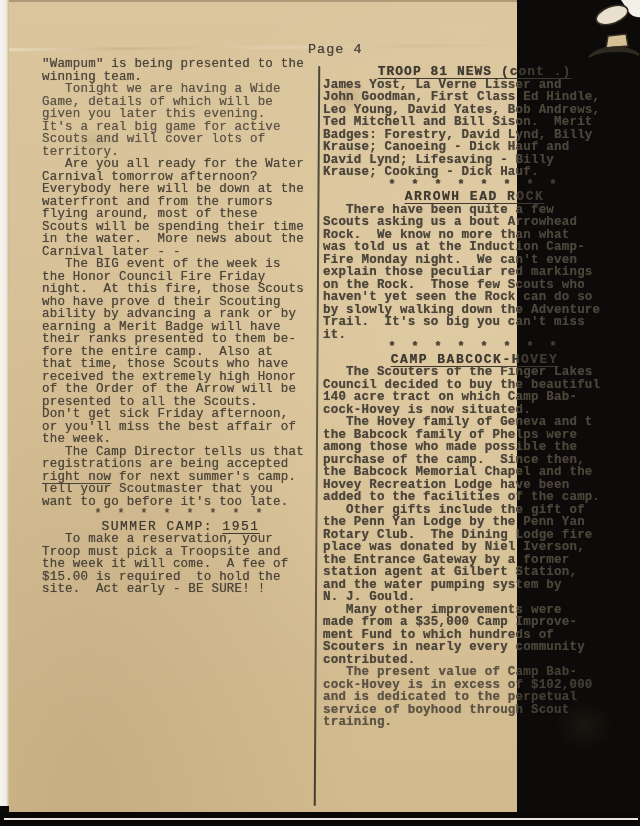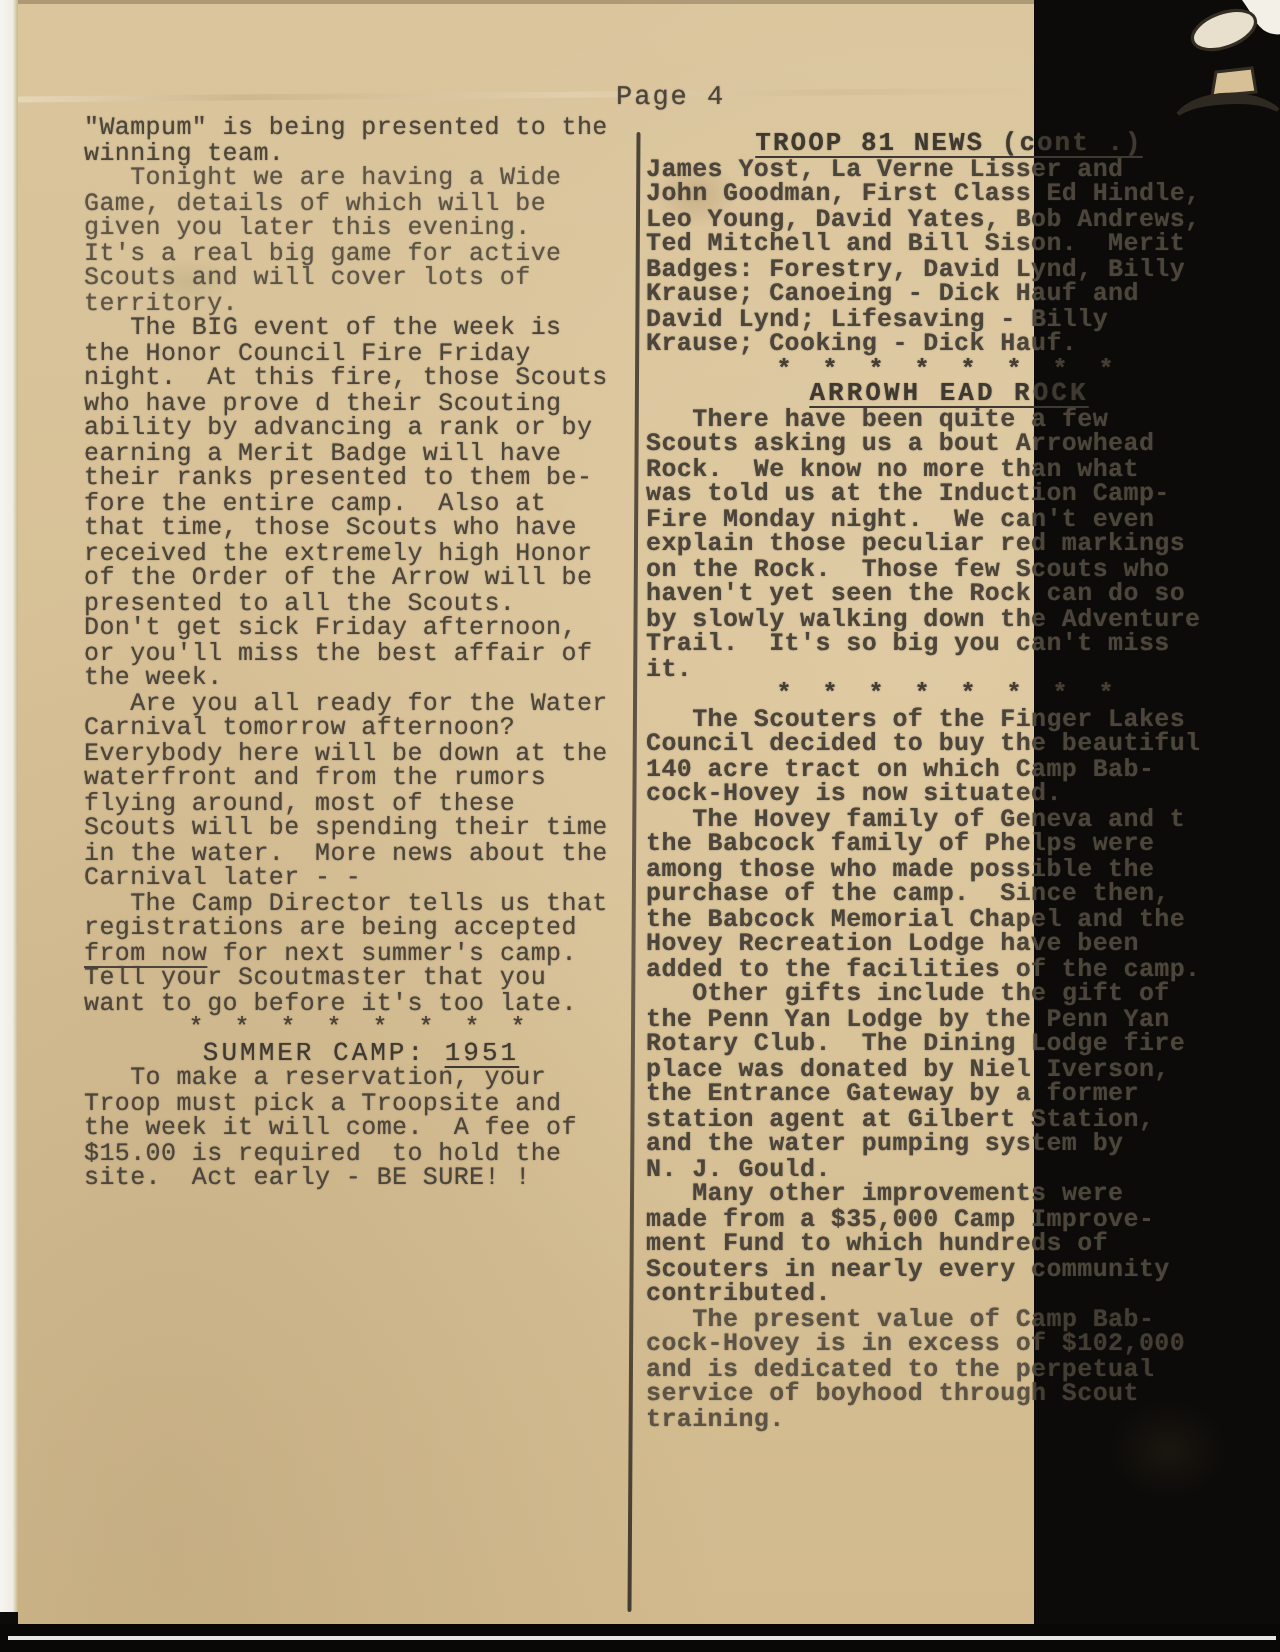--- a/index.html
+++ b/index.html
@@ -102,6 +102,14 @@
 It's a real big game for active
 Scouts and will cover lots of
 territory.</p>
+      <p>   Are you all ready for the Water
+Carnival tomorrow afternoon?
+Everybody here will be down at the
+waterfront and from the rumors
+flying around, most of these
+Scouts will be spending their time
+in the water.  More news about the
+Carnival later - -</p>
       <p>   The BIG event of the week is
 the Honor Council Fire Friday
 night.  At this fire, those Scouts
@@ -117,14 +125,6 @@
 Don't get sick Friday afternoon,
 or you'll miss the best affair of
 the week.</p>
-      <p>   Are you all ready for the Water
-Carnival tomorrow afternoon?
-Everybody here will be down at the
-waterfront and from the rumors
-flying around, most of these
-Scouts will be spending their time
-in the water.  More news about the
-Carnival later - -</p>
       <p><span>   The Camp Director tells us that
 registrations are being accepted
 </span><span class="u">from now</span><span> for next summer's camp.

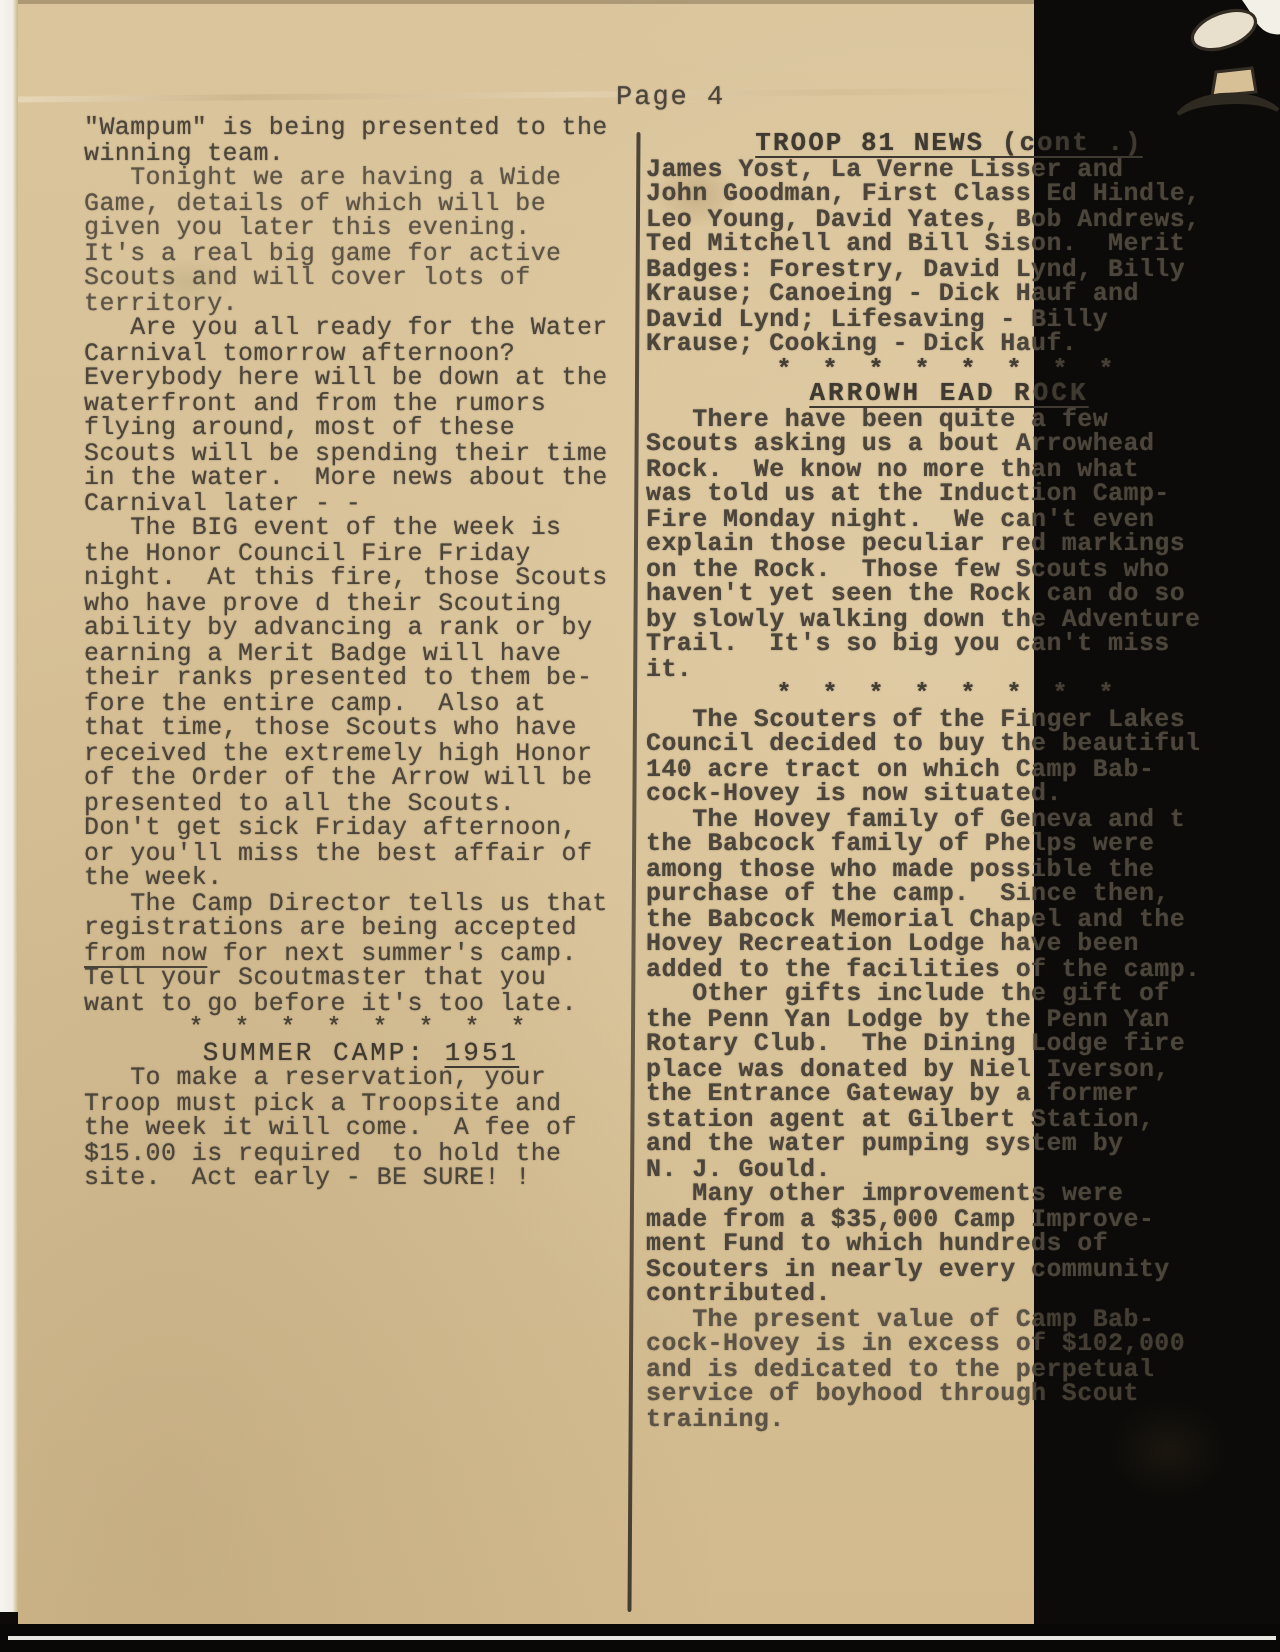--- a/index.html
+++ b/index.html
@@ -163,6 +163,7 @@
 Trail.  It's so big you can't miss
 it.</p>
       <p class="sep">* * * * * * * *</p>
+      <p class="subheading"><span class="u">CAMP BABCOCK-HOVEY</span></p>
       <p>   The Scouters of the Finger Lakes
 Council decided to buy the beautiful
 140 acre tract on which Camp Bab-

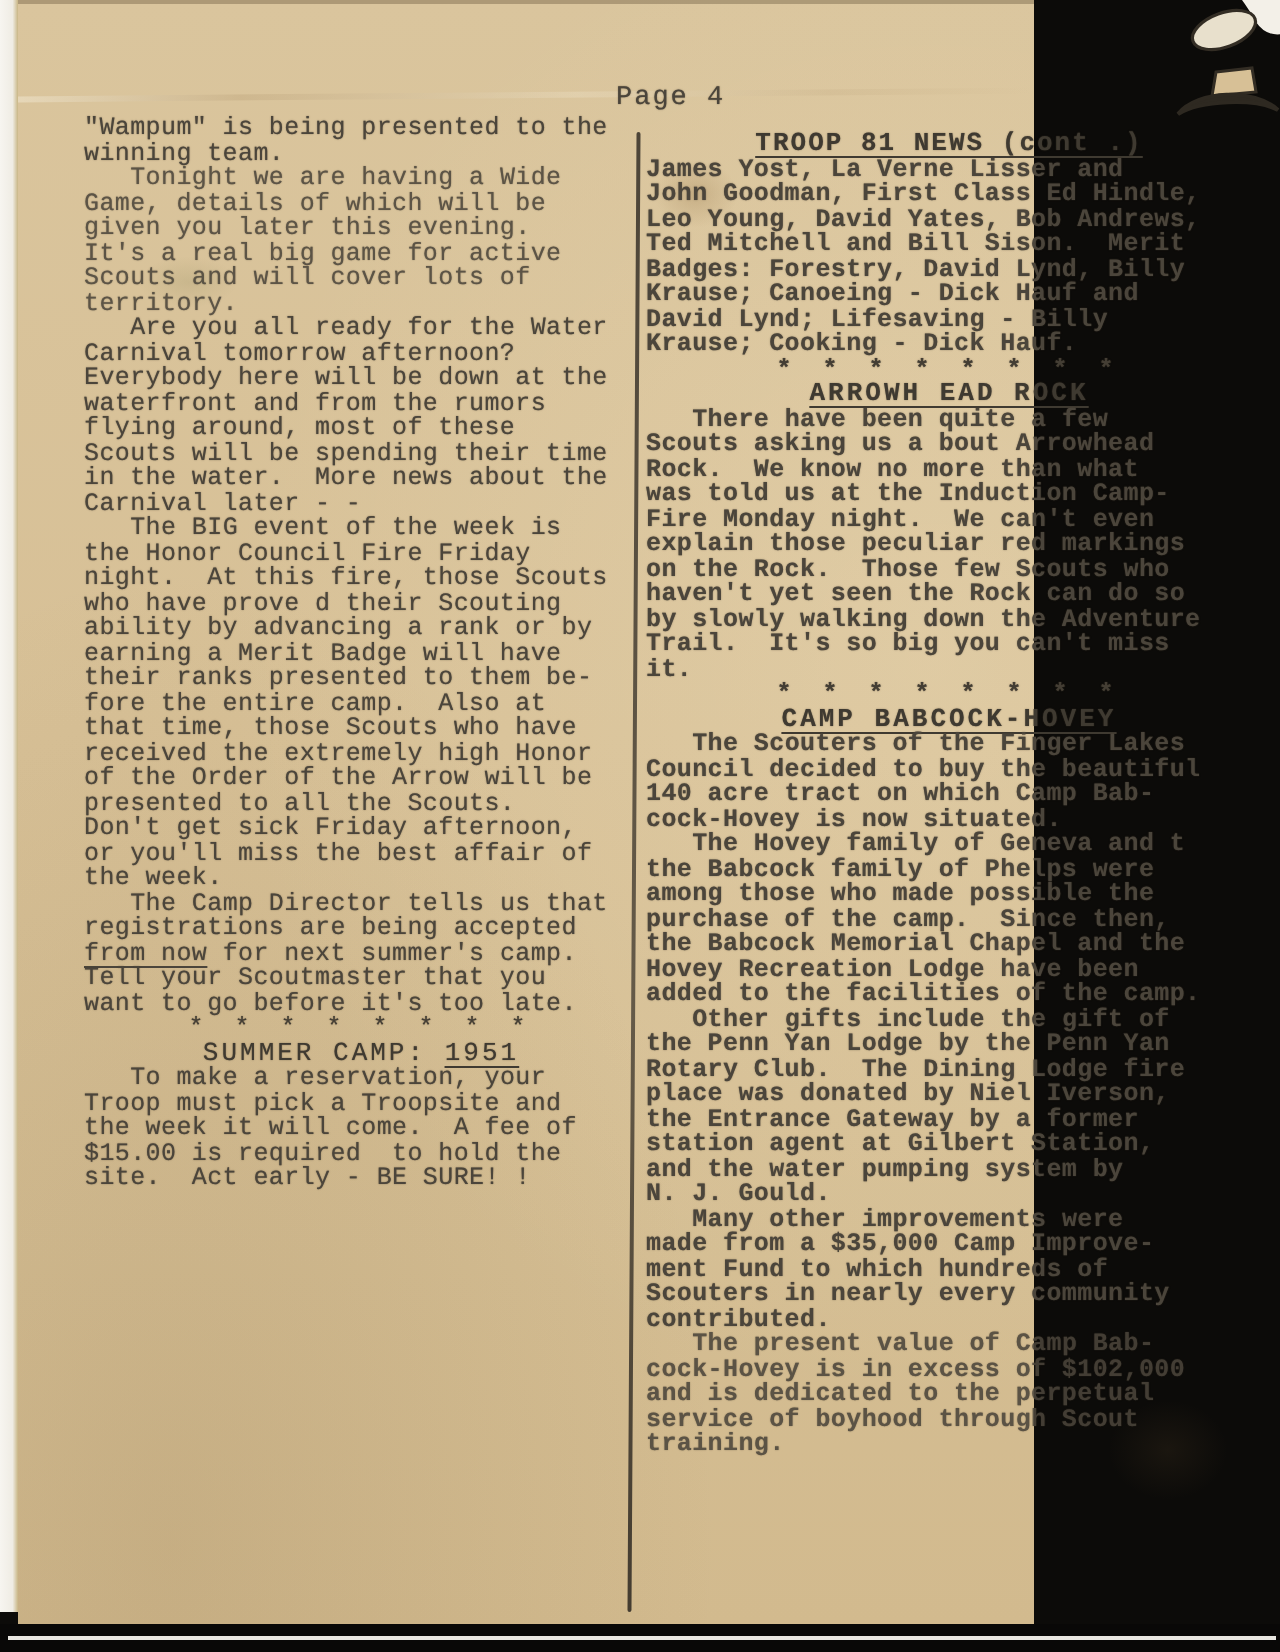--- a/index.html
+++ b/index.html
@@ -127,7 +127,7 @@
 the week.</p>
       <p><span>   The Camp Director tells us that
 registrations are being accepted
-</span><span class="u">from now</span><span> for next summer's camp.
+</span><span class="u">right now</span><span> for next summer's camp.
 Tell your Scoutmaster that you
 want to go before it's too late.</span></p>
       <p class="sep">* * * * * * * *</p>

